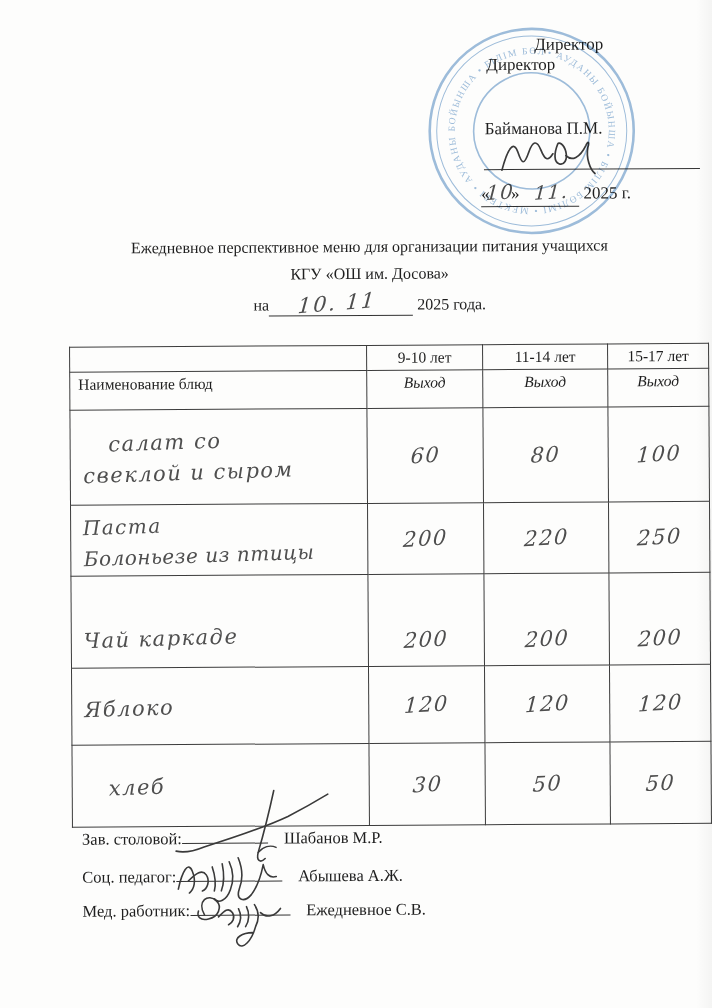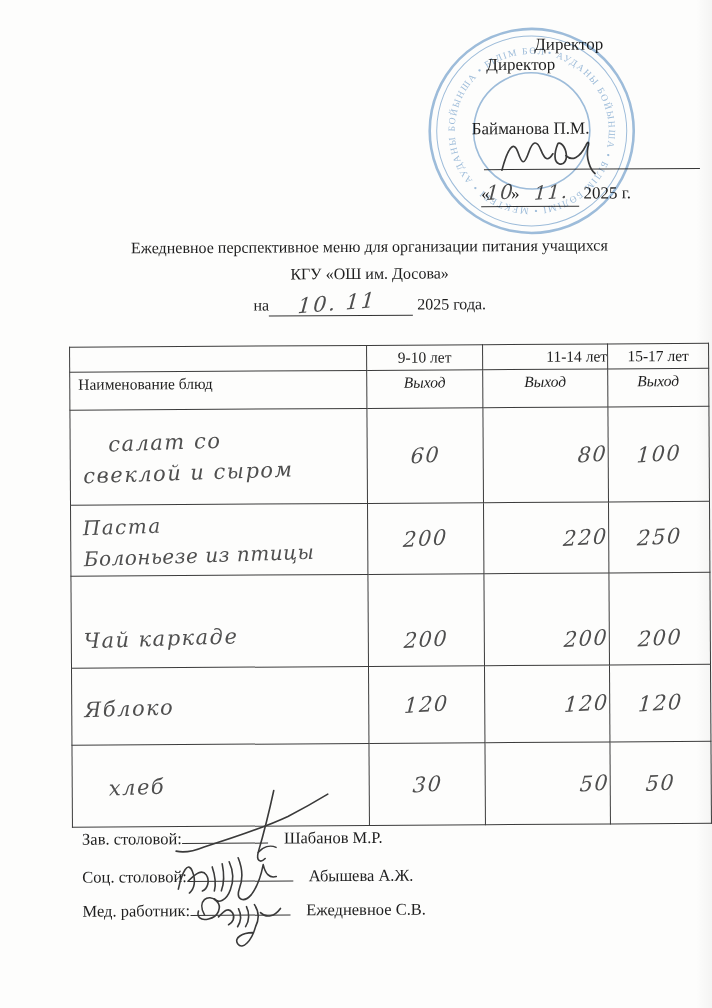--- a/index.html
+++ b/index.html
@@ -21,7 +21,7 @@
   .appr-approve{left:537px;top:36px;}
   .appr-director{left:489px;top:56px;}
   .appr-school{left:489px;top:93px;}
-  .appr-name{left:474px;top:120px;}
+  .appr-name{left:487px;top:120px;}
   .sig-line{position:absolute;left:486px;top:150px;width:216px;height:20px;border-bottom:1.6px solid #333;}
   .dir-sig{position:absolute;left:498px;top:133px;}
   .date-row{position:absolute;left:483px;top:181px;font-size:17px;white-space:nowrap;}

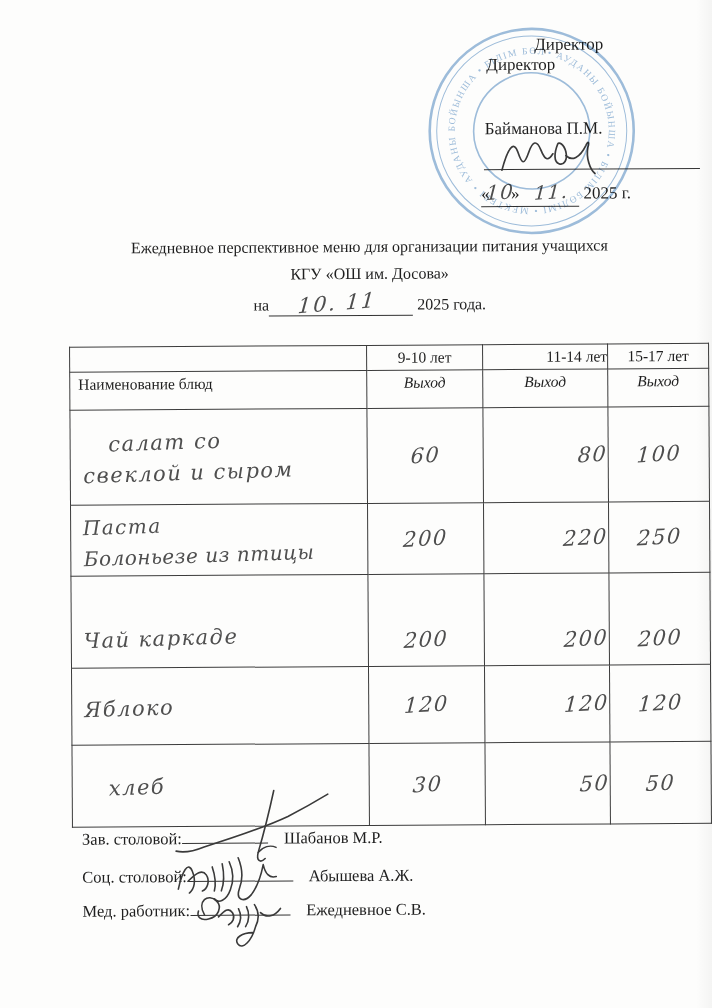--- a/index.html
+++ b/index.html
@@ -54,7 +54,7 @@
   
   .menu{position:absolute;left:70px;top:345px;border-collapse:collapse;table-layout:fixed;}
   .menu td{border:1.6px solid #3c3c3c;padding:0;vertical-align:middle;overflow:visible;}
-  .menu .c0{width:288px;} .menu .c1{width:115px;} .menu .c2{width:124px;text-align:right;} .menu .c3{width:100px;}
+  .menu .c0{width:288px;} .menu .c1{width:115px;} .menu .c2{width:124px;} .menu .c3{width:100px;}
   .row-age td{height:24px;text-align:center;font-size:15.5px;}
   .row-head td{height:34px;vertical-align:top;font-size:15.5px;padding-top:3px;}
   .row-head .name-h{text-align:left;padding-left:8px;}

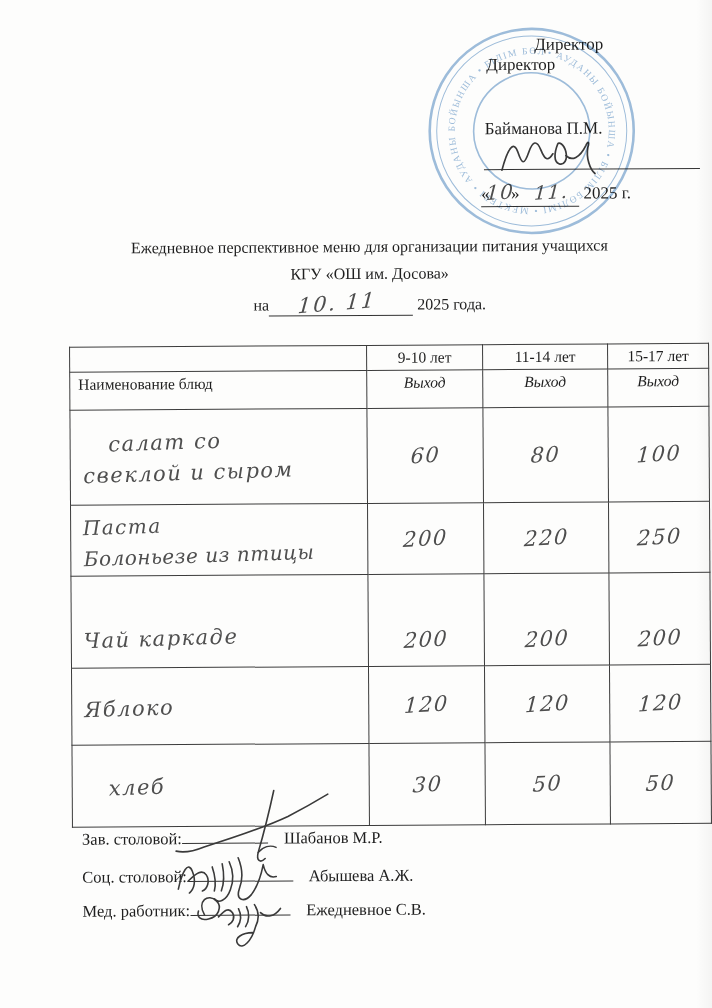--- a/index.html
+++ b/index.html
@@ -205,7 +205,7 @@
     </svg>
   </div>
   <div class="sig-row sr1">
-    <span>Соц. столовой:</span><span class="u"></span><span class="sig-name">Абышева А.Ж.</span>
+    <span>Соц. педагог:</span><span class="u"></span><span class="sig-name">Абышева А.Ж.</span>
     <svg class="sig-svg sv1" width="120" height="60" viewBox="0 0 120 60">
       <path d="M6,40 C10,22 16,12 20,22 C24,32 22,40 17,44" stroke-width="1.6"></path>
       <path d="M16,32 C24,24 30,20 34,26 C38,32 35,40 30,42" stroke-width="1.6"></path>

